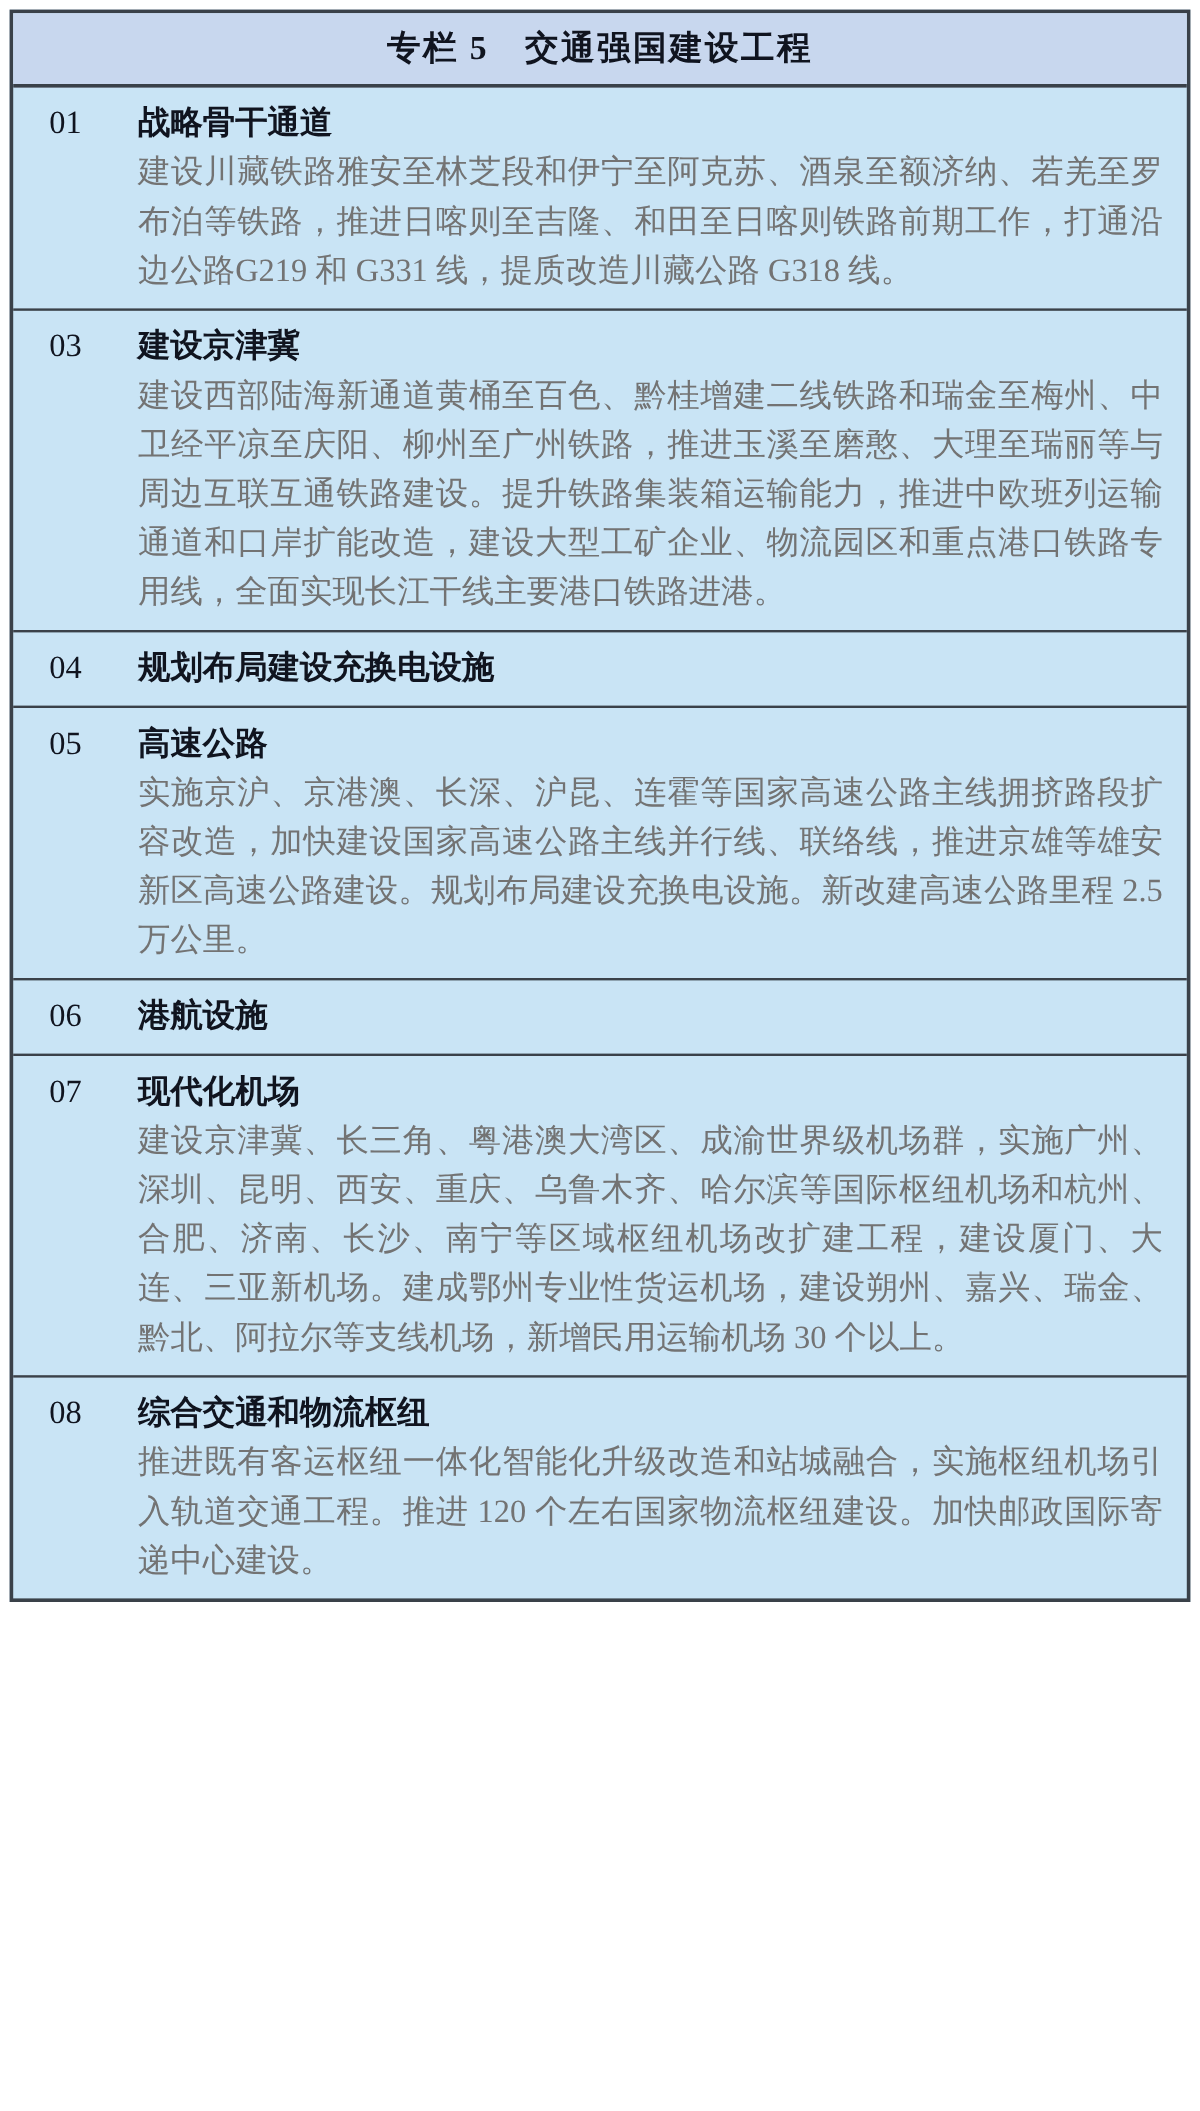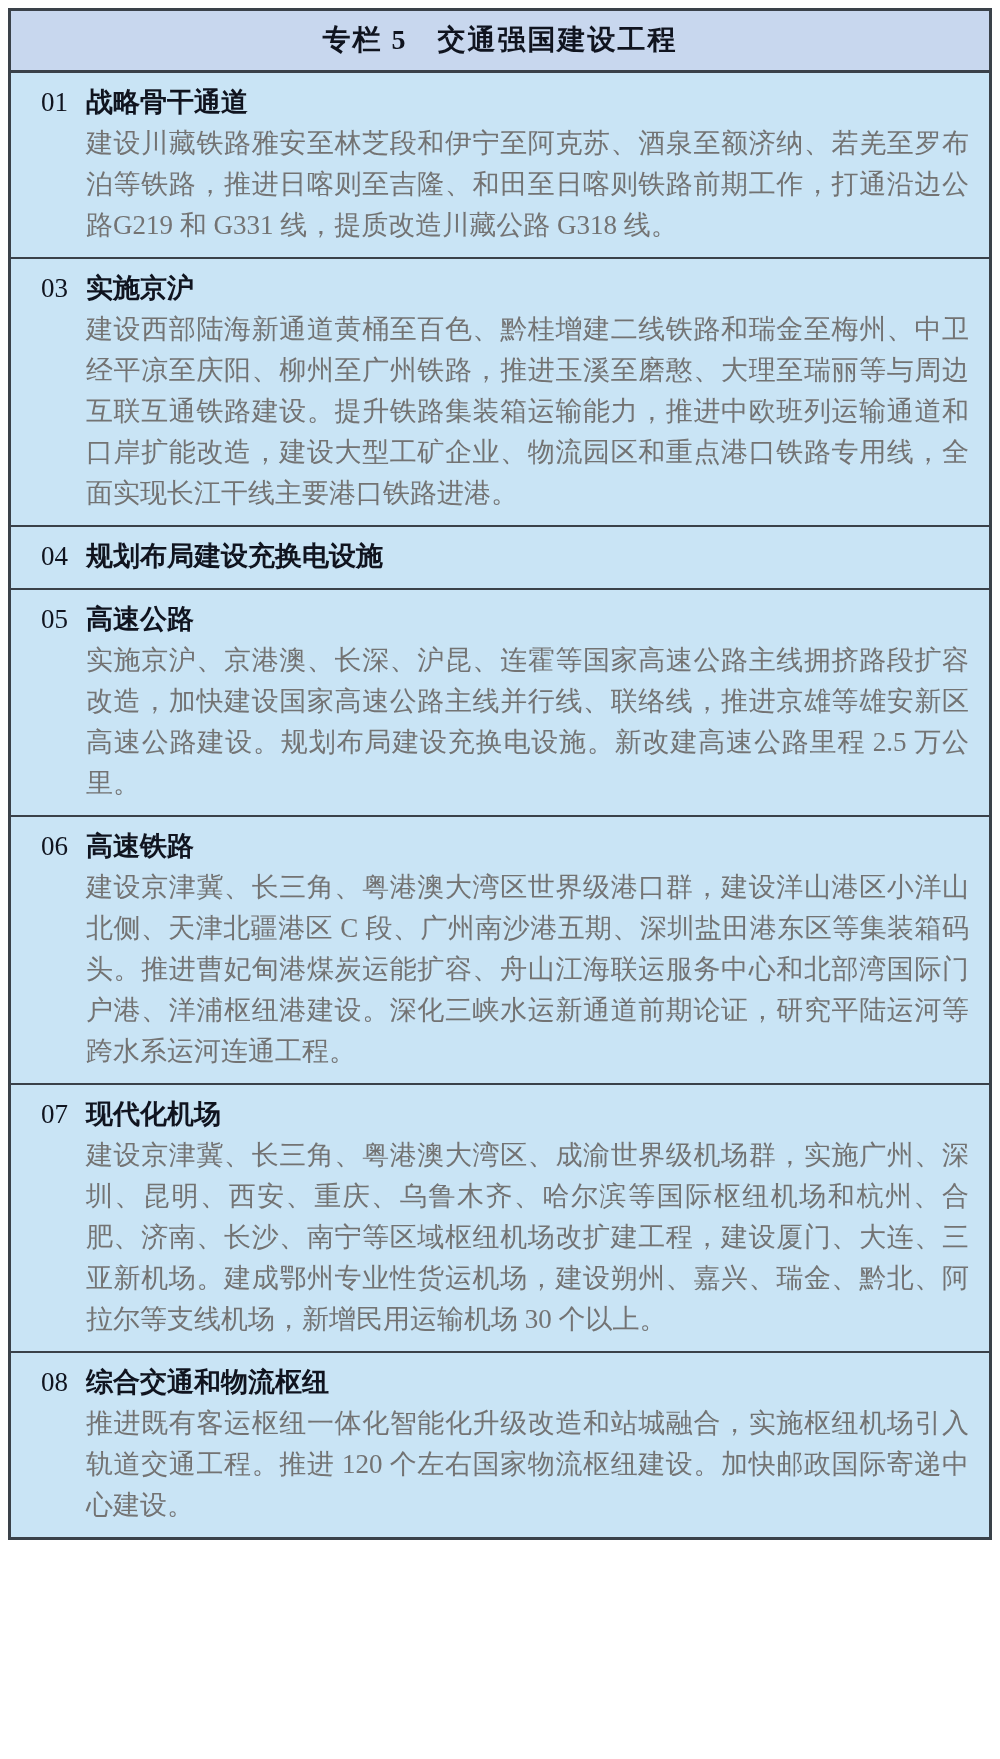--- a/index.html
+++ b/index.html
@@ -32,7 +32,7 @@
   }
   .section {
     position: relative;
-    padding: 9px 20px 11px 75px;
+    padding: 9px 20px 11px 104px;
     border-bottom: 2px solid #3a4149;
   }
   .section:last-child { border-bottom: none; }

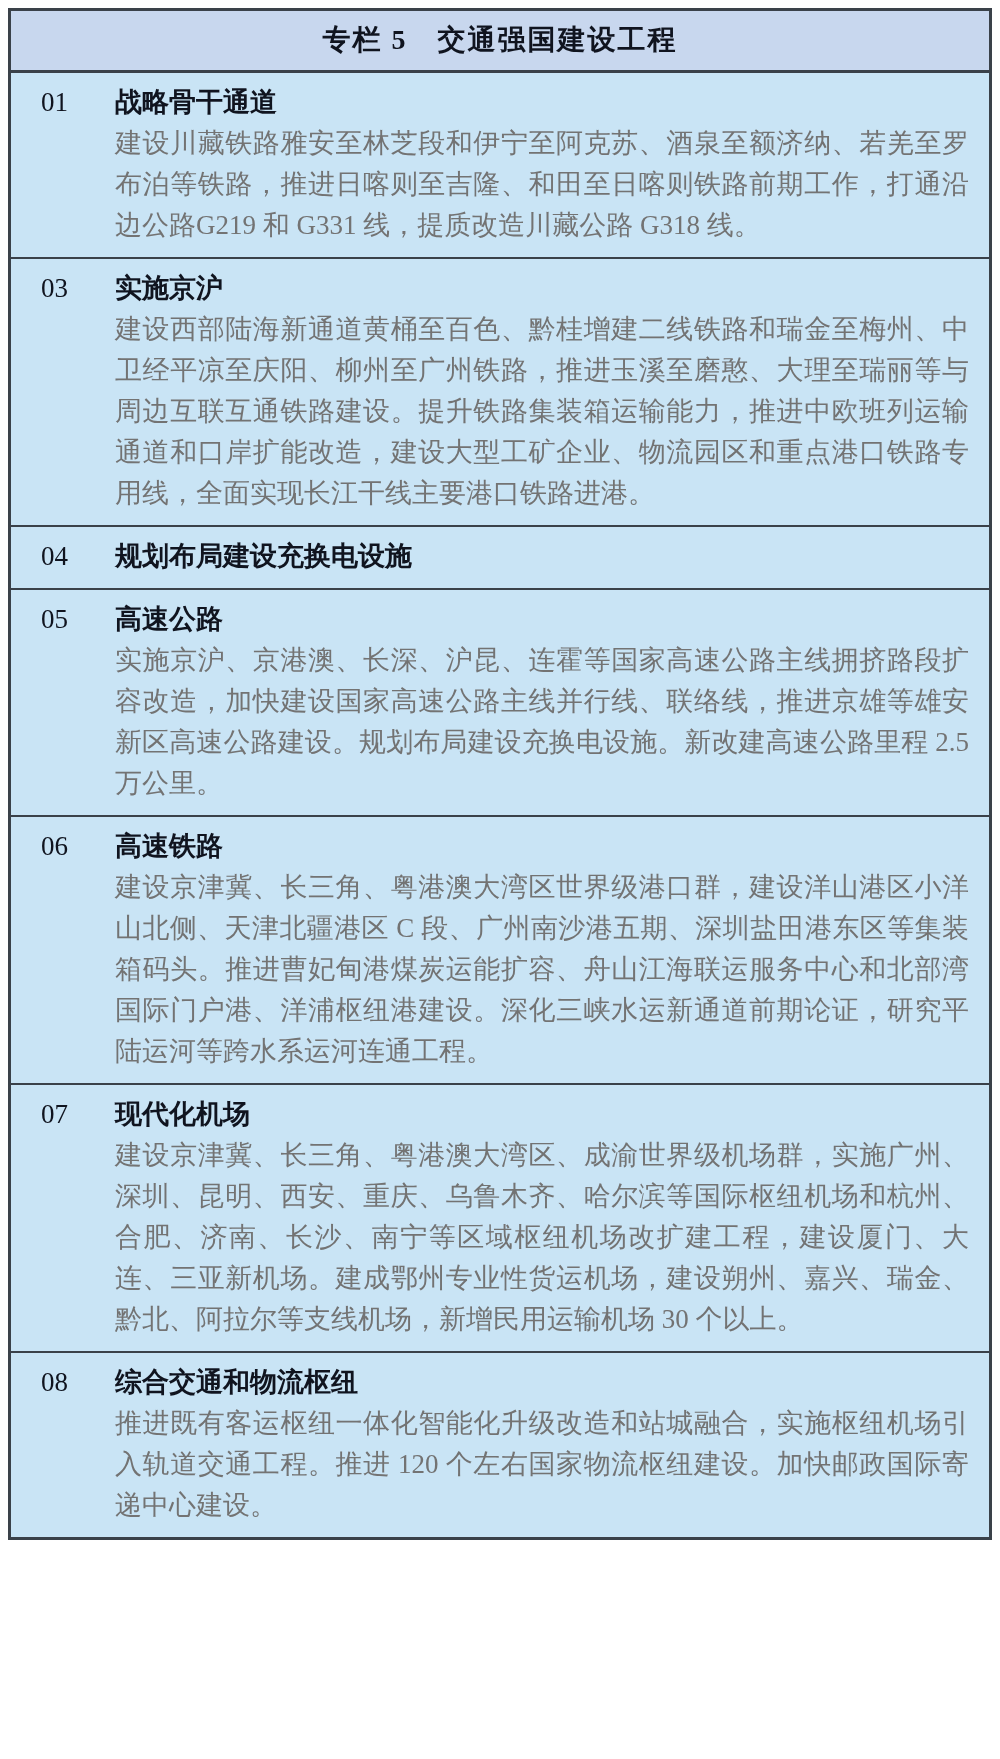--- a/index.html
+++ b/index.html
@@ -79,7 +79,7 @@
 
       <div class="section">
         <span class="section-num">03</span>
-        <div class="section-heading">实施京沪</div>
+        <div class="section-heading">建设京津冀</div>
         <div class="section-body">建设西部陆海新通道黄桶至百色、黔桂增建二线铁路和瑞金至梅州、中卫经平凉至庆阳、柳州至广州铁路，推进玉溪至磨憨、大理至瑞丽等与周边互联互通铁路建设。提升铁路集装箱运输能力，推进中欧班列运输通道和口岸扩能改造，建设大型工矿企业、物流园区和重点港口铁路专用线，全面实现长江干线主要港口铁路进港。</div>
       </div>
 

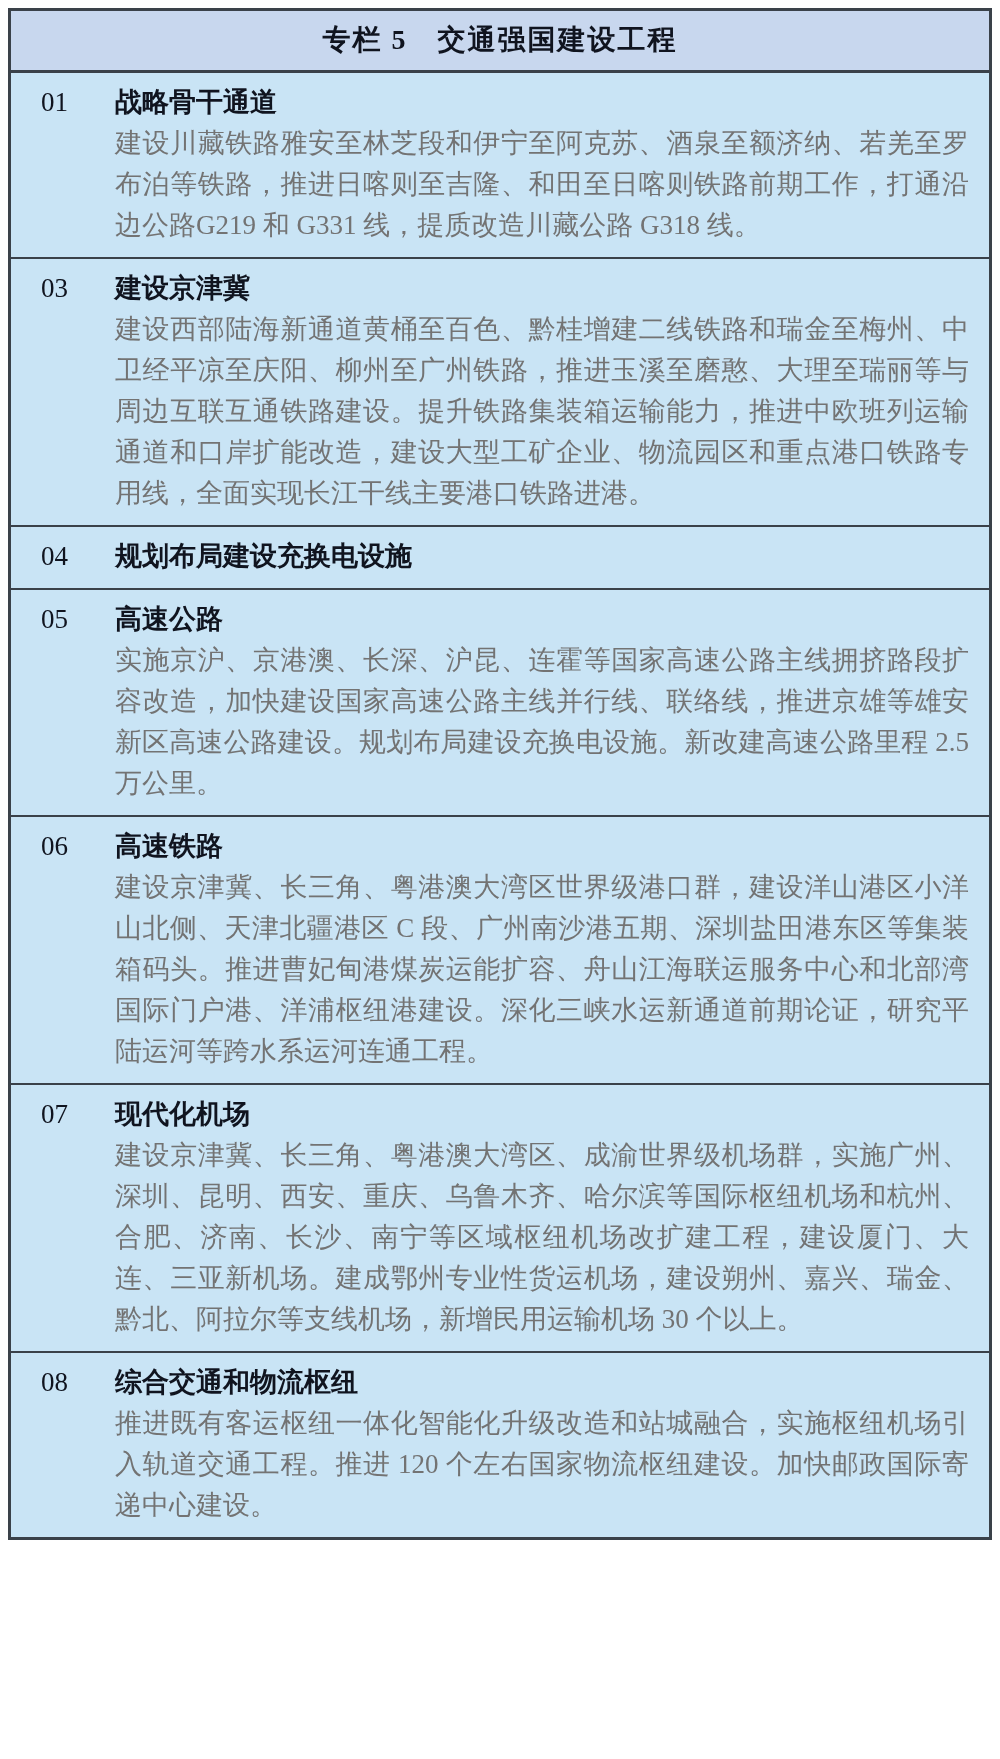--- a/index.html
+++ b/index.html
@@ -96,7 +96,7 @@
 
       <div class="section">
         <span class="section-num">06</span>
-        <div class="section-heading">高速铁路</div>
+        <div class="section-heading">港航设施</div>
         <div class="section-body">建设京津冀、长三角、粤港澳大湾区世界级港口群，建设洋山港区小洋山北侧、天津北疆港区 C 段、广州南沙港五期、深圳盐田港东区等集装箱码头。推进曹妃甸港煤炭运能扩容、舟山江海联运服务中心和北部湾国际门户港、洋浦枢纽港建设。深化三峡水运新通道前期论证，研究平陆运河等跨水系运河连通工程。</div>
       </div>
 

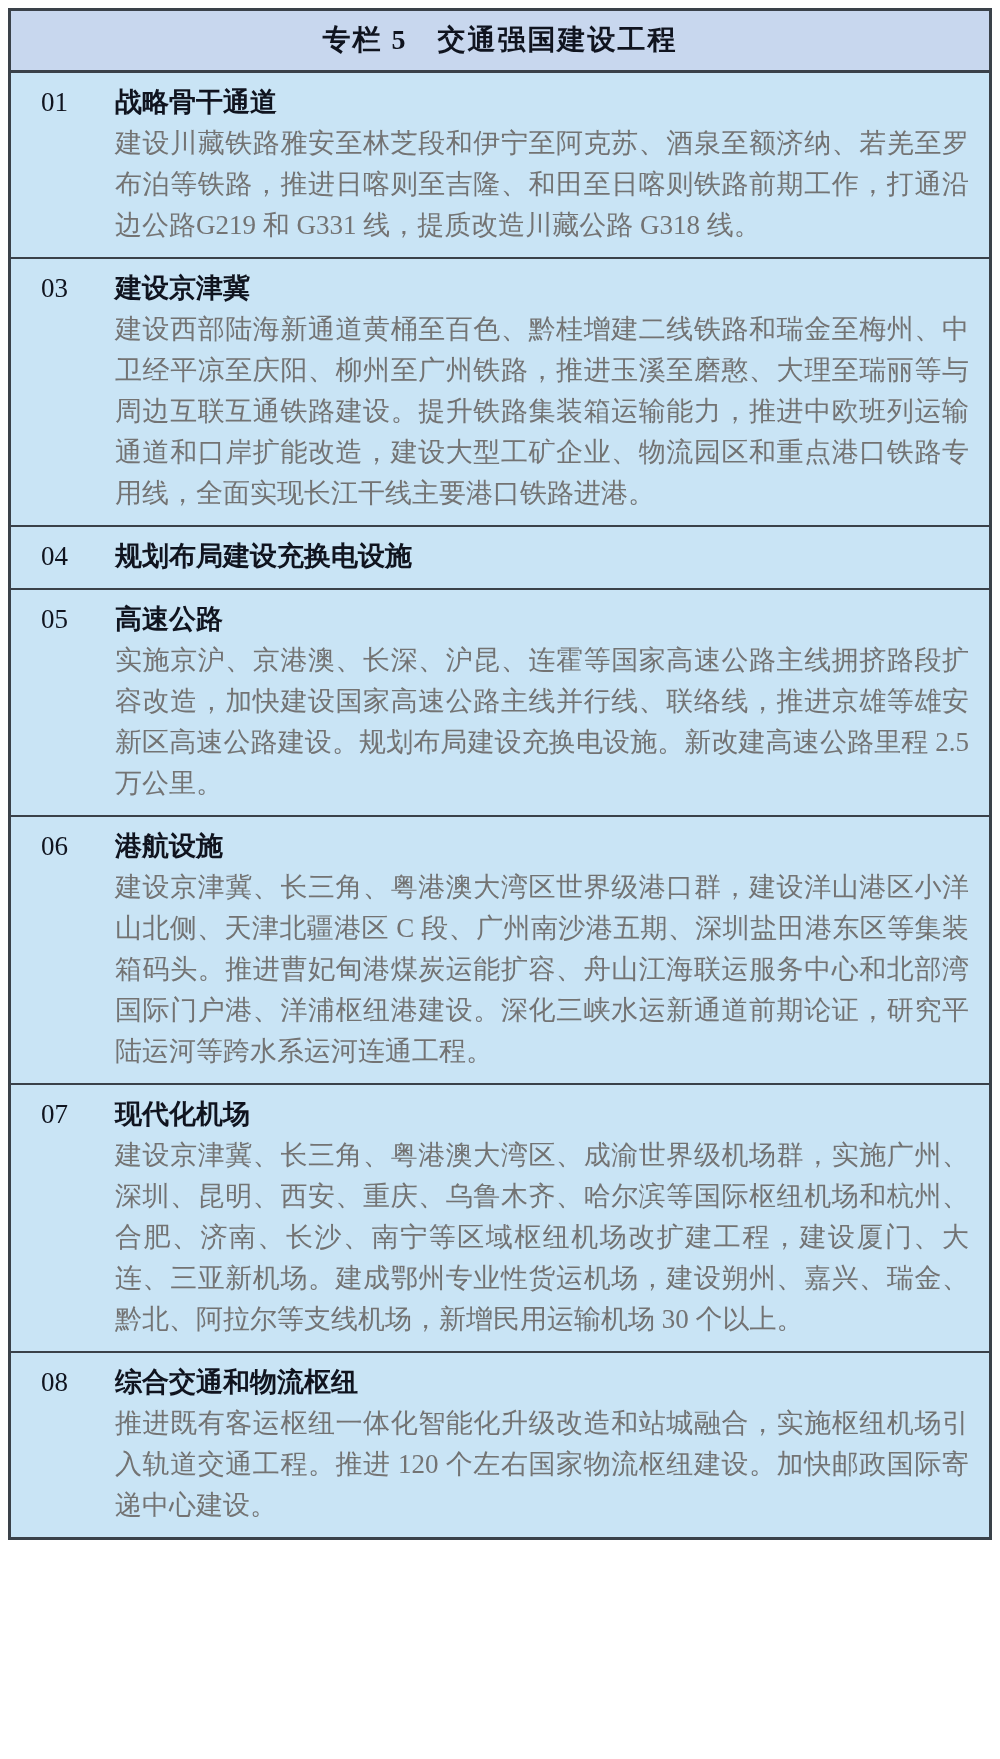--- a/index.html
+++ b/index.html
@@ -97,7 +97,6 @@
       <div class="section">
         <span class="section-num">06</span>
         <div class="section-heading">港航设施</div>
-        <div class="section-body">建设京津冀、长三角、粤港澳大湾区世界级港口群，建设洋山港区小洋山北侧、天津北疆港区 C 段、广州南沙港五期、深圳盐田港东区等集装箱码头。推进曹妃甸港煤炭运能扩容、舟山江海联运服务中心和北部湾国际门户港、洋浦枢纽港建设。深化三峡水运新通道前期论证，研究平陆运河等跨水系运河连通工程。</div>
       </div>
 
       <div class="section">

